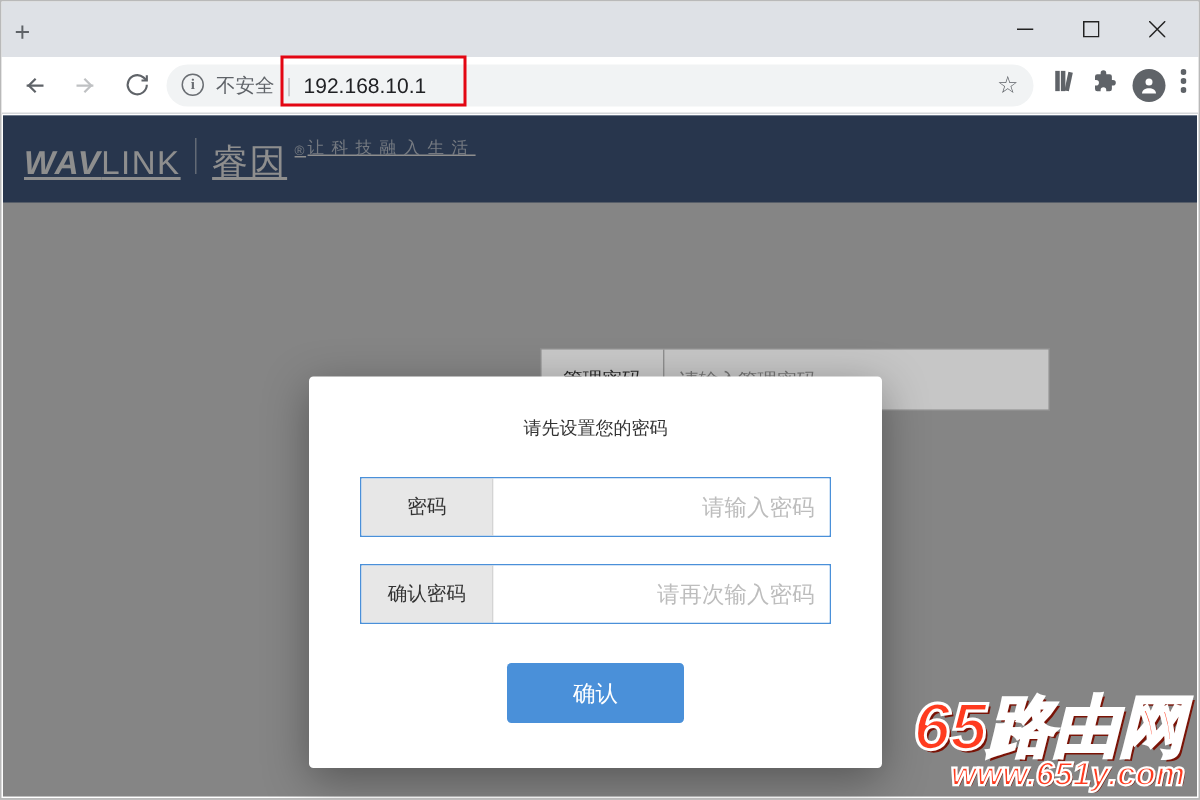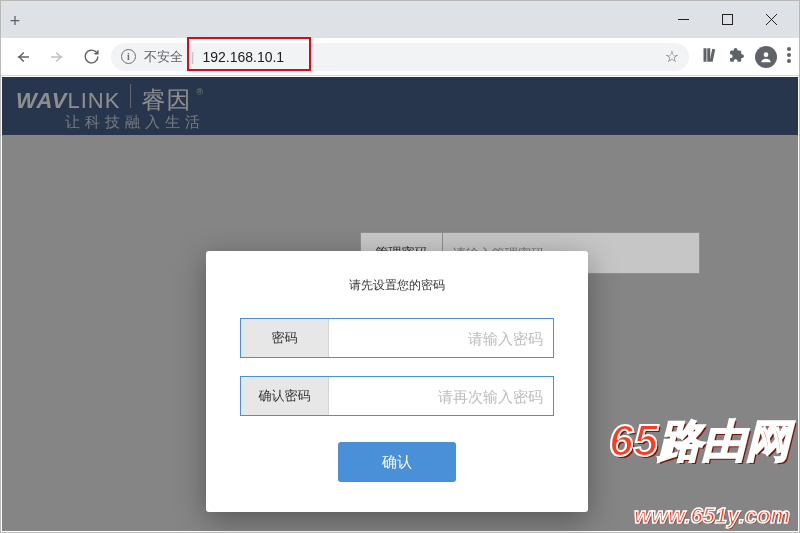--- a/index.html
+++ b/index.html
@@ -101,7 +101,7 @@
       display: flex; align-items: center; padding-left: 14px;
       color: #fff;
     }
-    .logo { display: flex; flex-direction: column; line-height: 1; }
+    .logo { display: flex; flex-direction: row; line-height: 1; text-decoration: underline; }
     .logo-row1 {
       display: flex; align-items: baseline; gap: 6px;
       font-size: 22px; letter-spacing: 1px;

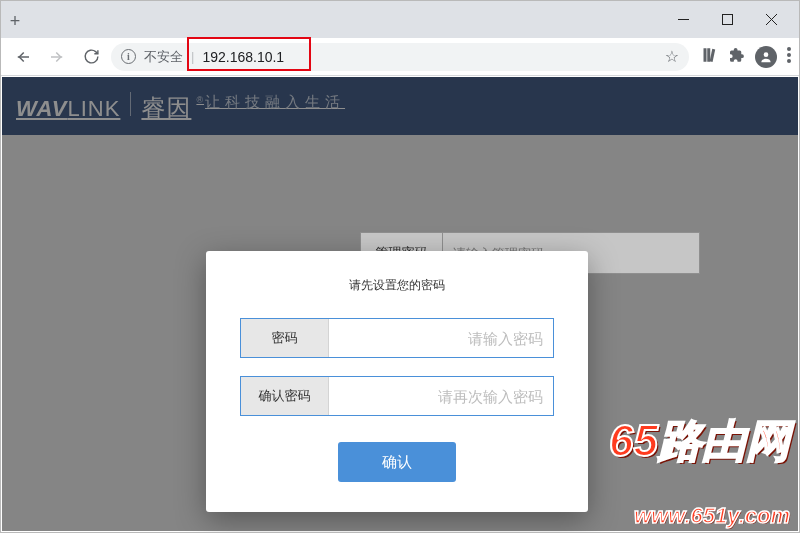--- a/index.html
+++ b/index.html
@@ -118,7 +118,7 @@
       color: #c7d1e1;
     }
     .logo-row2 {
-      font-size: 15px; color: #c7d1e1; letter-spacing: 5px;
+      font-size: 11px; color: #c7d1e1; letter-spacing: 5px;
       margin-top: 2px; text-align: right;
     }
     .overlay {

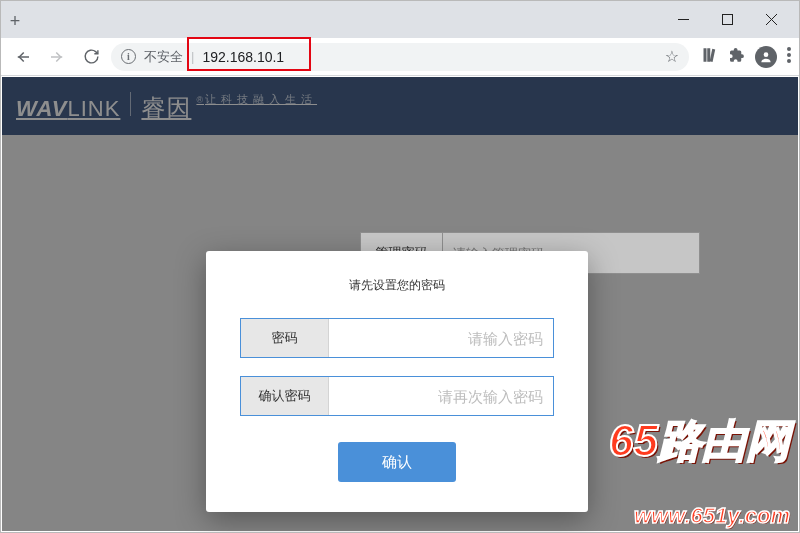--- a/index.html
+++ b/index.html
@@ -189,7 +189,6 @@
       font-size: 22px; color: #ff3b1f;
       -webkit-text-stroke: 1.5px #fff;
       text-shadow: 1px 1px 0 #7a1306;
-      margin-top: 44px;
     }
   </style>
 </head>

